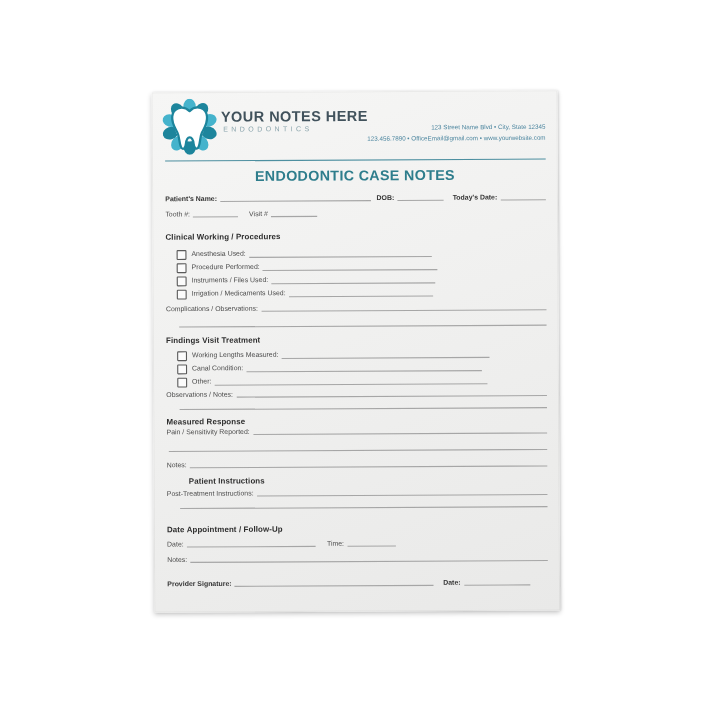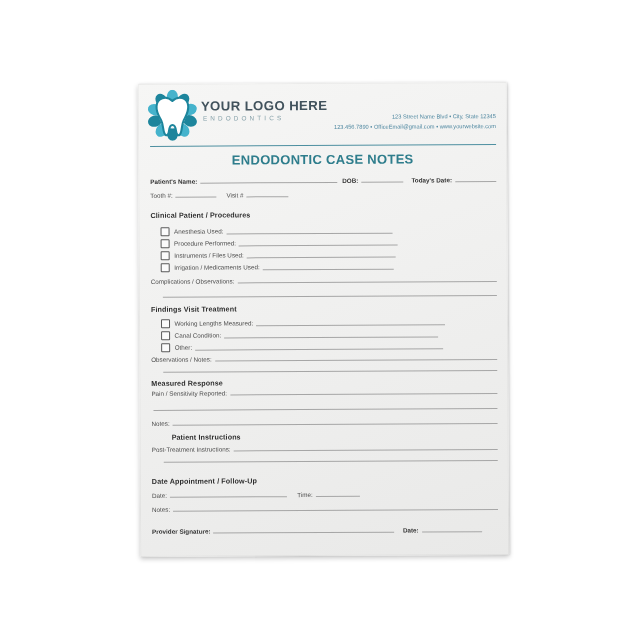--- a/index.html
+++ b/index.html
@@ -61,7 +61,7 @@
         </svg>
       </div>
       <div class="brand-block">
-        <div class="brand">YOUR LOGO HERE</div>
+        <div class="brand">YOUR NOTES HERE</div>
         <div class="subbrand">ENDODONTICS</div>
       </div>
       <div class="contact">

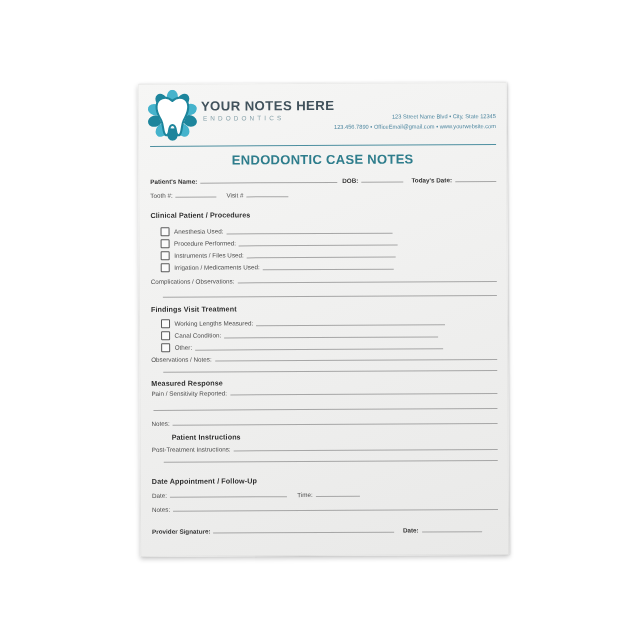--- a/index.html
+++ b/index.html
@@ -97,7 +97,7 @@
         </div>
       </div>
 
-      <div class="sec-h" style="top:127px;">Clinical Patient / Procedures</div>
+      <div class="sec-h" style="top:127px;">Clinical Working / Procedures</div>
       <div class="cb-row" style="top:143px;right:115px;">
         <span class="cb"></span>
         <span class="lbl">Anesthesia Used:</span>

